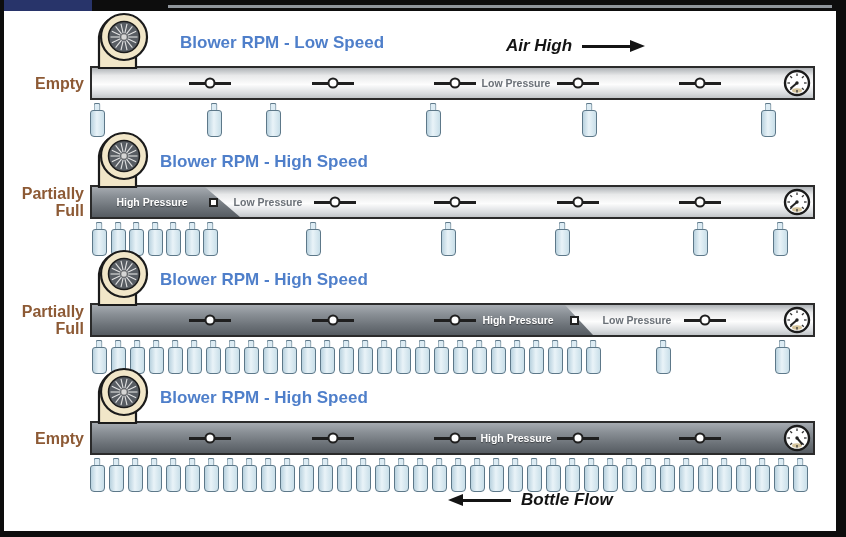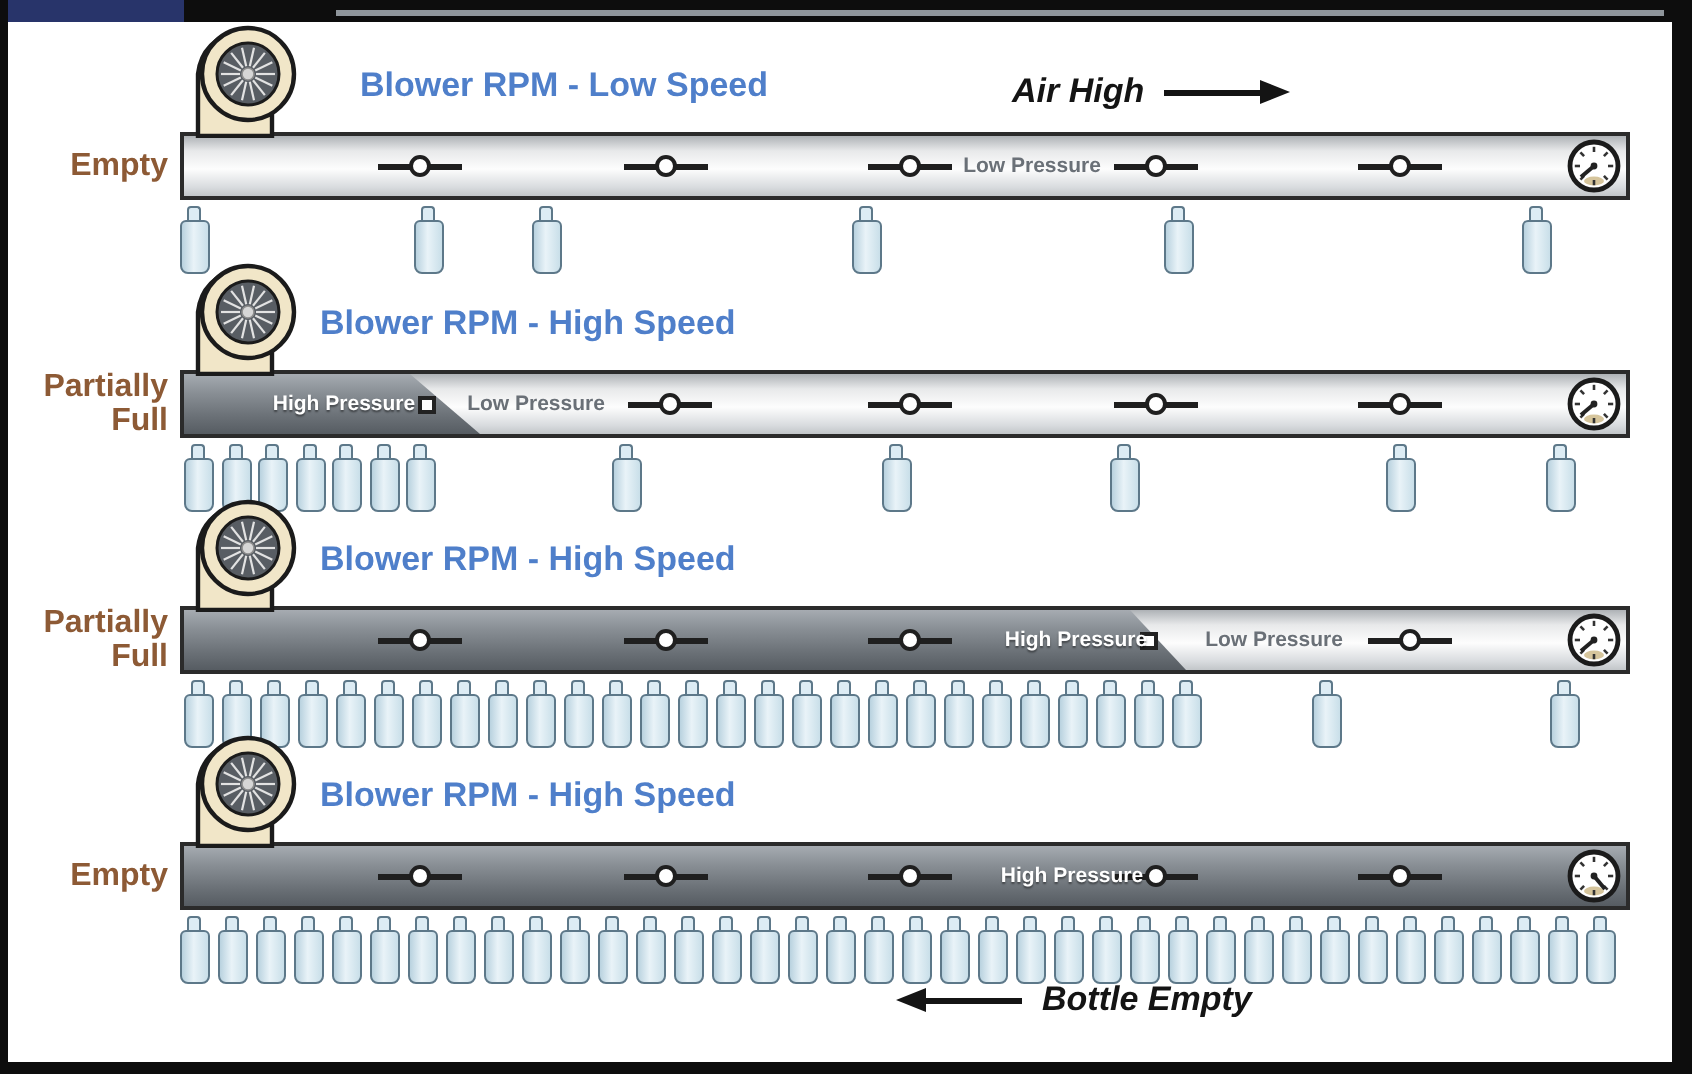--- a/index.html
+++ b/index.html
@@ -26,7 +26,7 @@
         width:7px;height:7px;border-radius:50%;background:#fff;border:2px solid #1f1f1f;}
 
   .zlabel{position:absolute;font-size:10.5px;font-weight:bold;white-space:nowrap;transform:translate(-50%,-50%);}
-  .zlabel.on-dark{color:#ffffff;text-shadow:0 1px 1px rgba(0,0,0,.45);margin-left:20px;}
+  .zlabel.on-dark{color:#ffffff;text-shadow:0 1px 1px rgba(0,0,0,.45);}
   .zlabel.on-light{color:#6a7077;}
 
   .state-label{position:absolute;width:80px;text-align:right;font-size:16px;font-weight:bold;

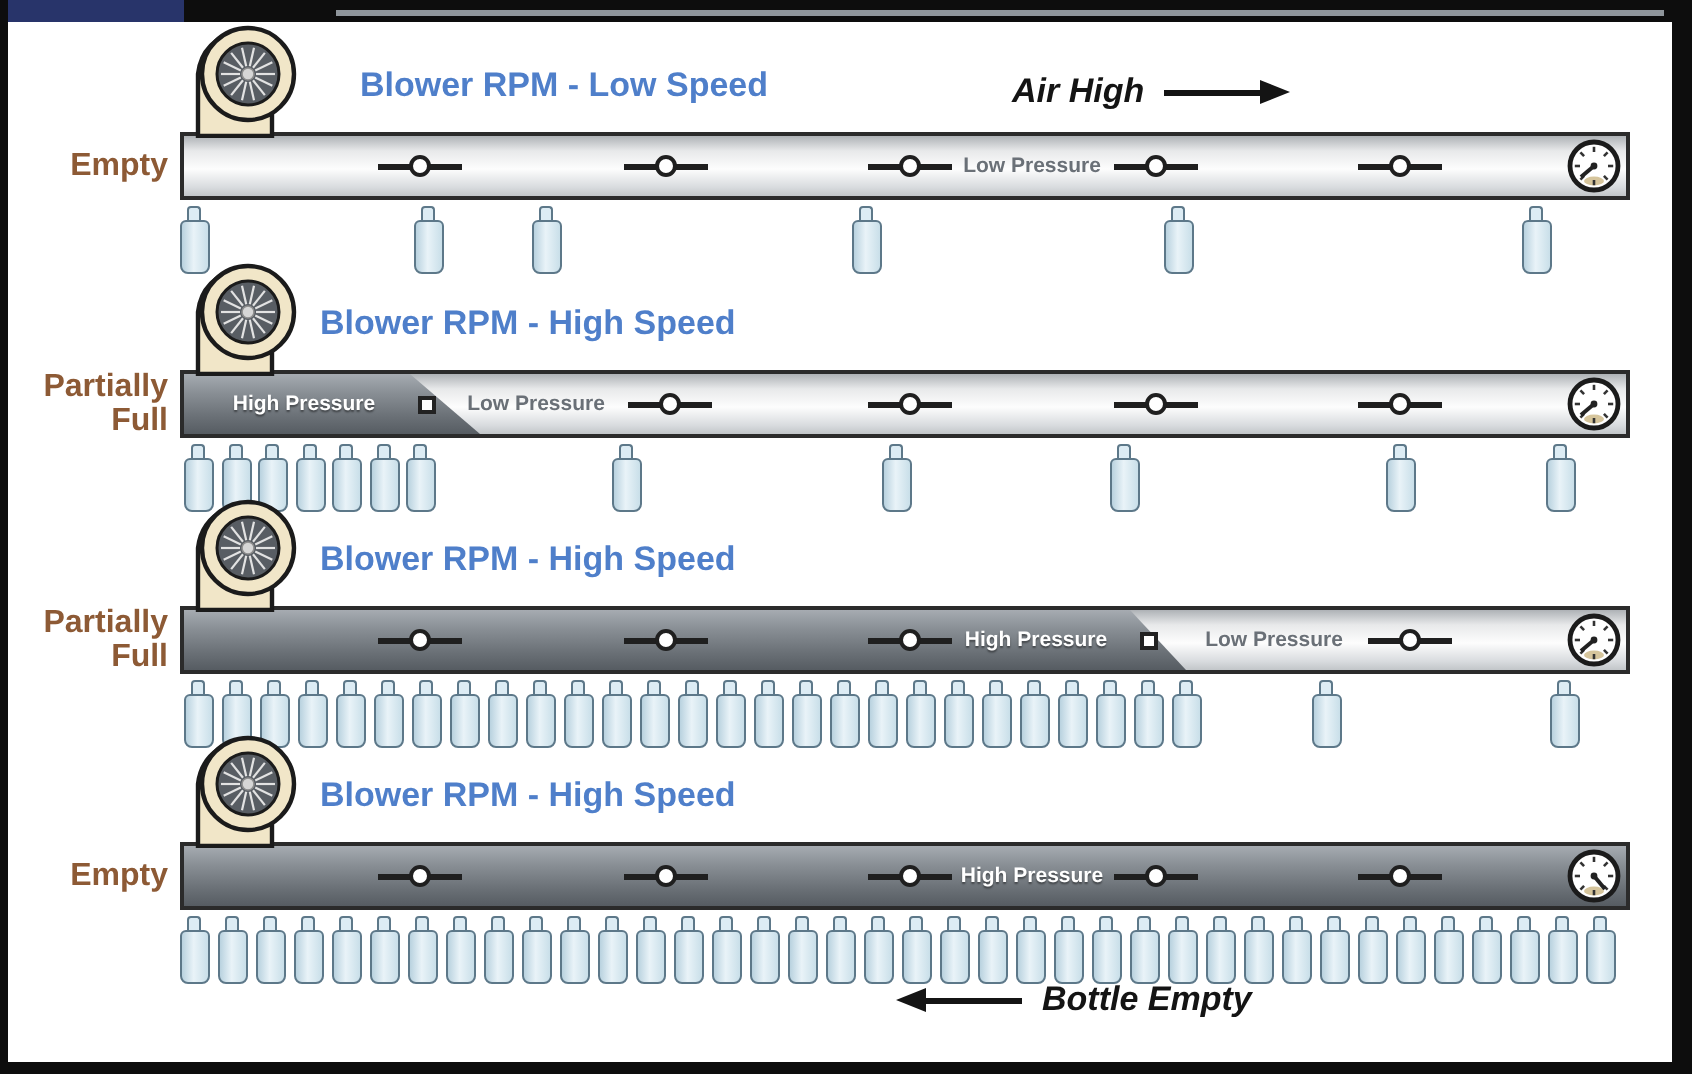--- a/index.html
+++ b/index.html
@@ -339,7 +339,7 @@
     <span class="ahead left"></span>
     <span class="aline"></span>
     <span class="gap"></span>
-    <span class="it">Bottle Empty</span>
+    <span class="it">Bottle Flow</span>
   </div>
 </div>
 

